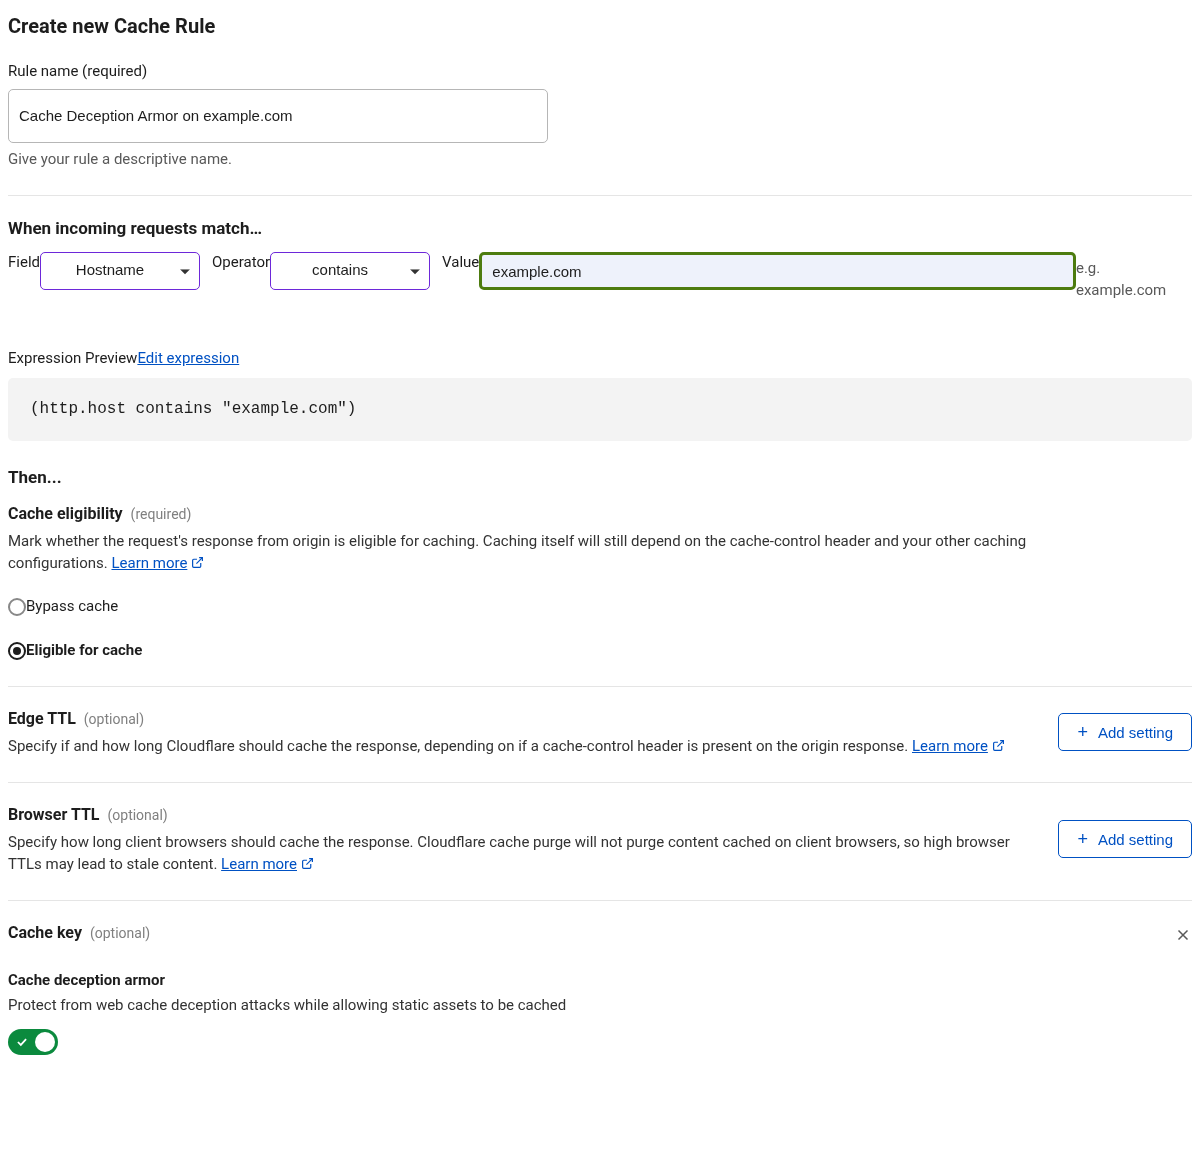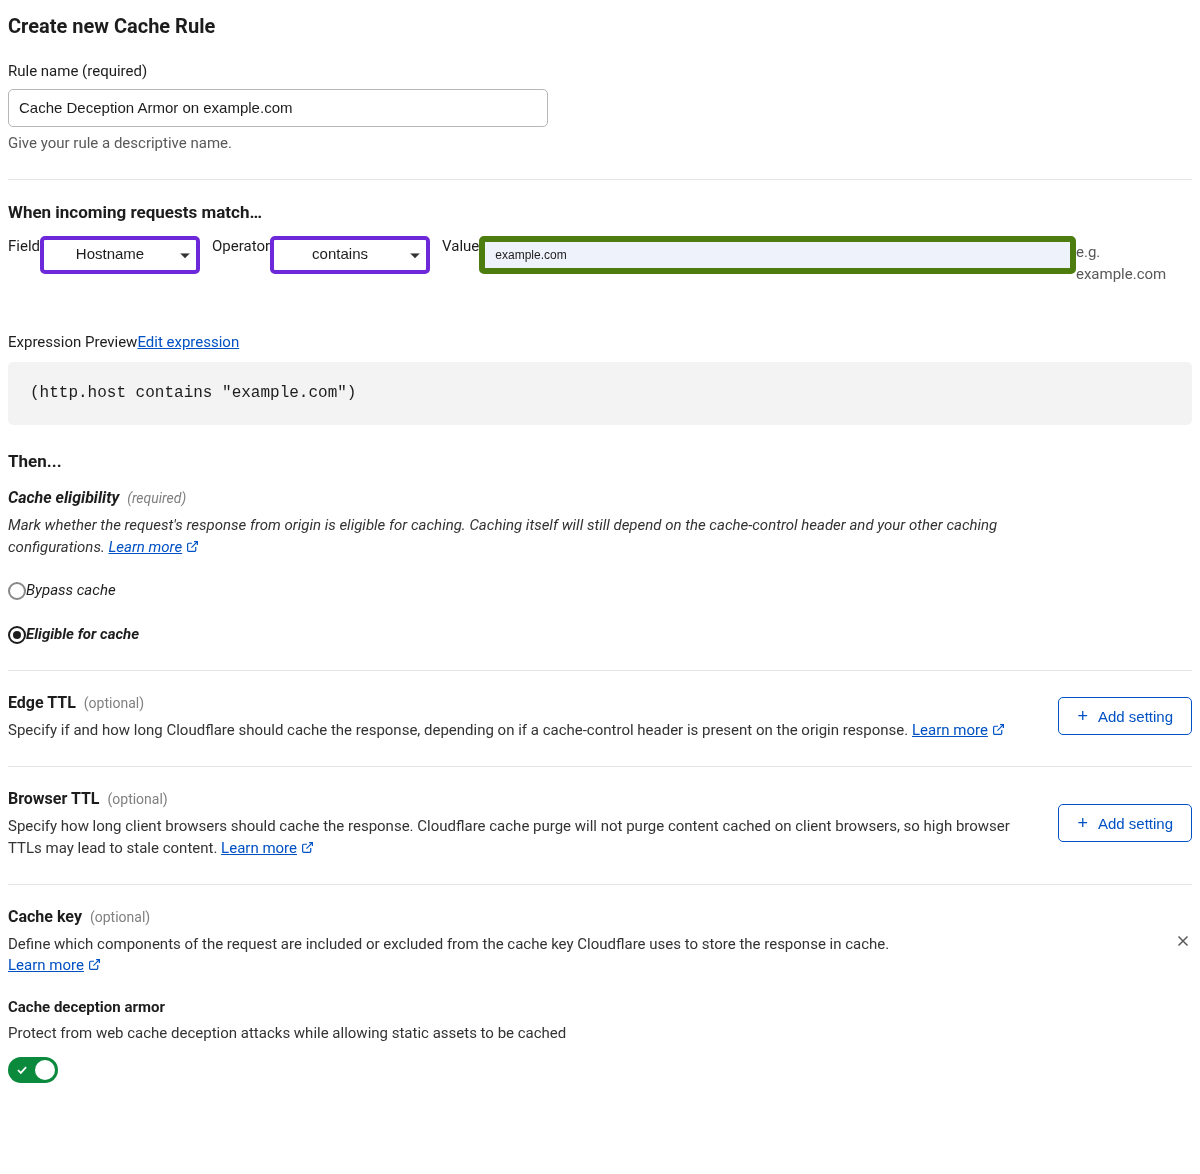--- a/index.html
+++ b/index.html
@@ -35,7 +35,7 @@
     }
     .text-input {
       width: 540px;
-      height: 38px;
+      height: 54px;
       border: 1px solid #b6b6b6;
       border-radius: 5px;
       padding: 0 10px;

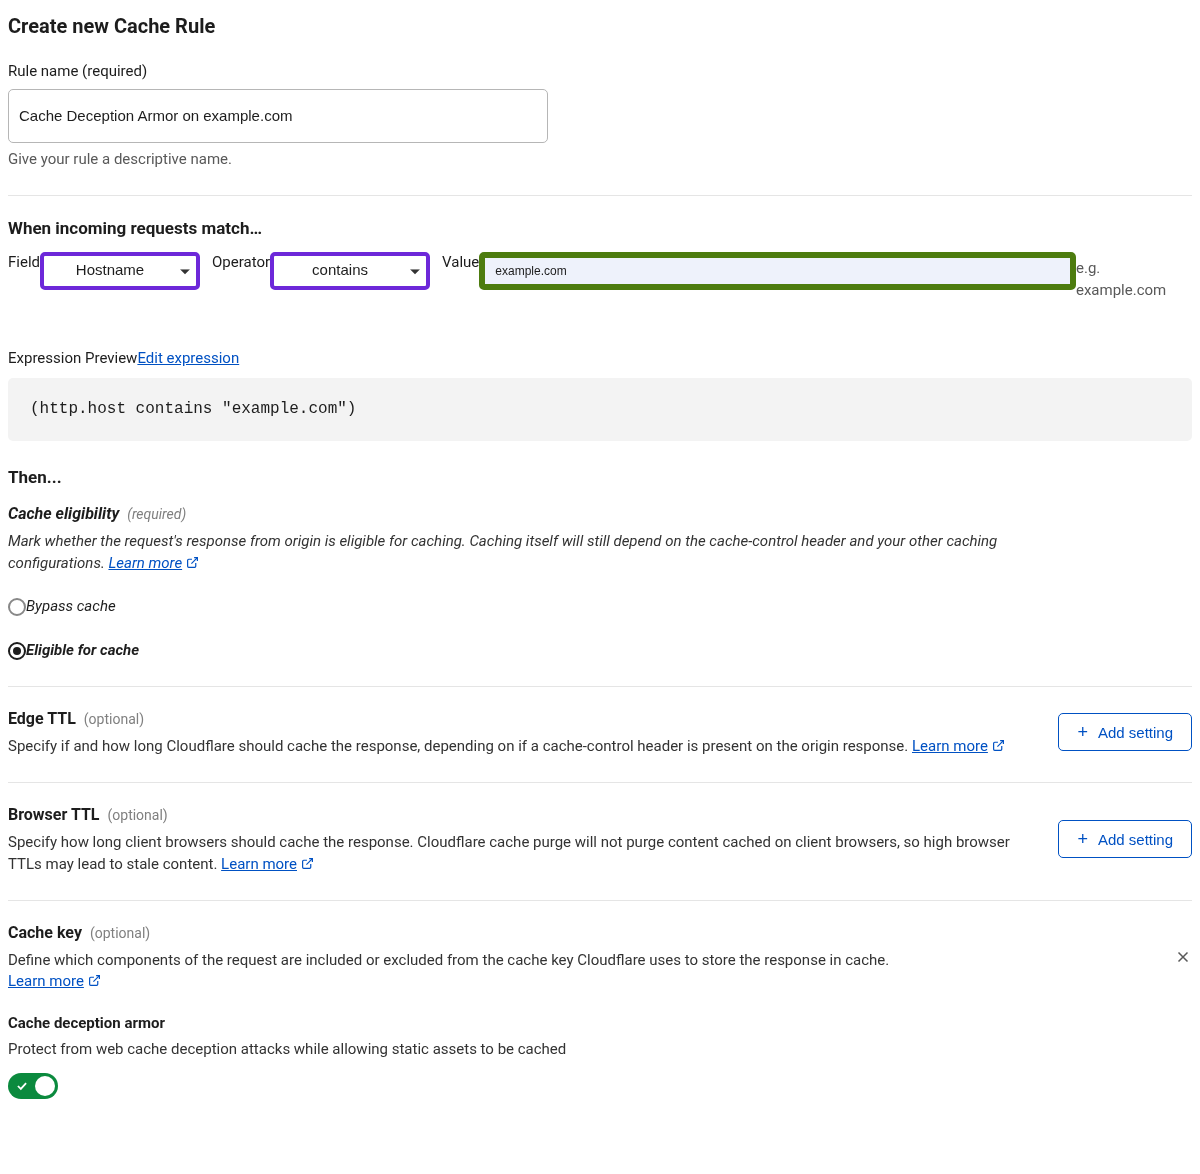--- a/index.html
+++ b/index.html
@@ -62,7 +62,7 @@
     .select {
       width: 100%;
       height: 38px;
-      border: 4px solid #6d28d9;
+      border: 1px solid #6d28d9;
       border-radius: 5px;
       padding: 0 30px 4px 10px;
       font-size: 15px;

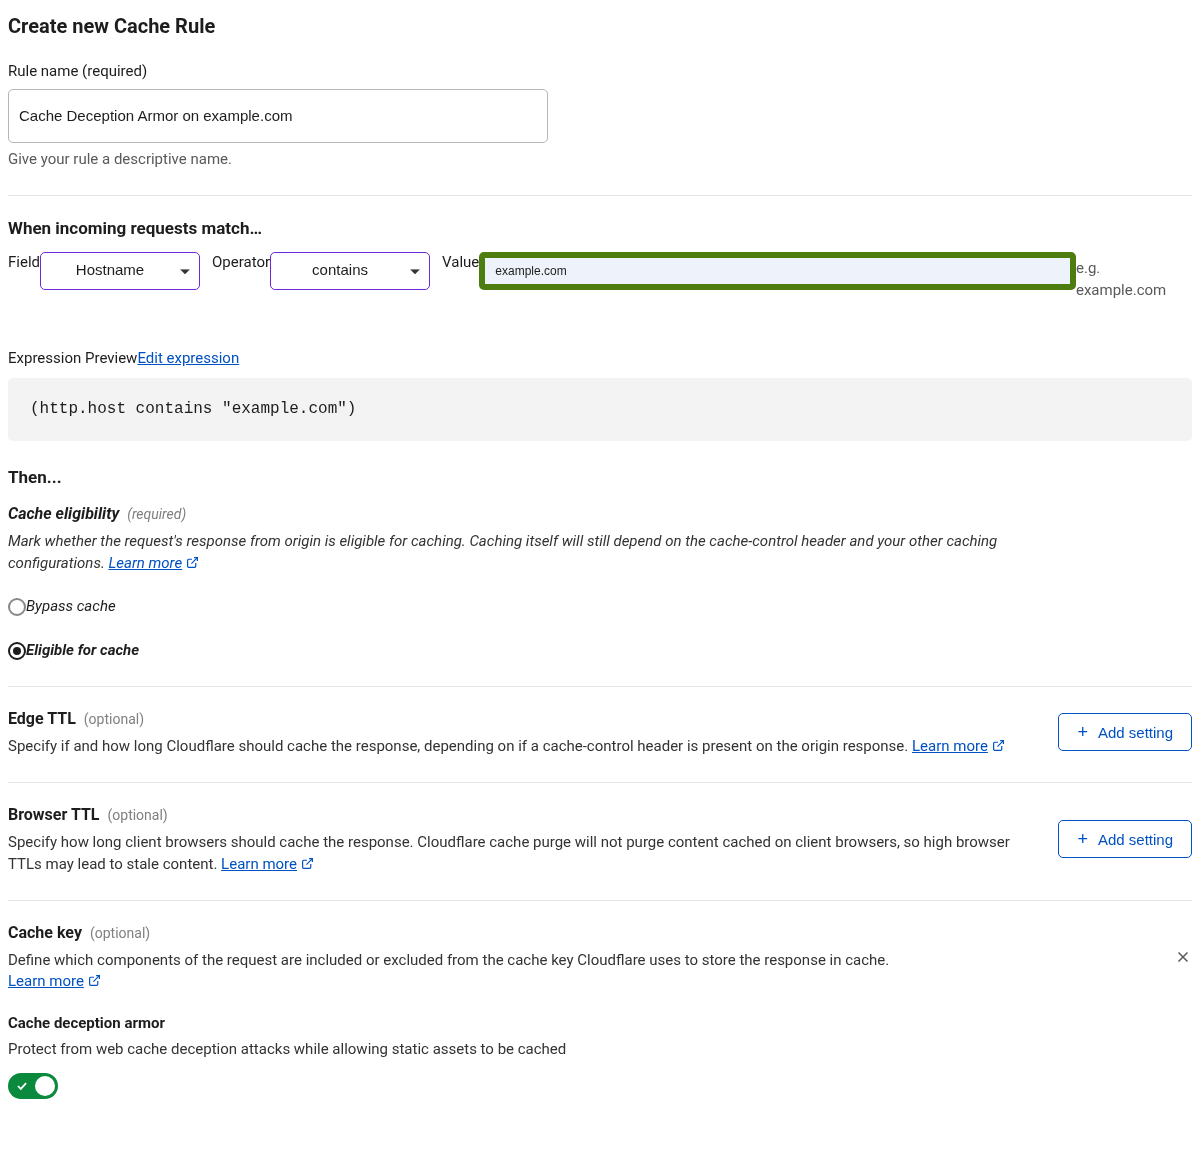--- a/index.html
+++ b/index.html
@@ -82,10 +82,10 @@
     .value-input {
       width: 620px;
       height: 38px;
-      border: 6px solid #4d7c0f;
+      border: 3px solid #4d7c0f;
       border-radius: 5px;
       padding: 0 10px;
-      font-size: 12px;
+      font-size: 15px;
       background: #eef2fb;
       color: #1d1d1d;
     }

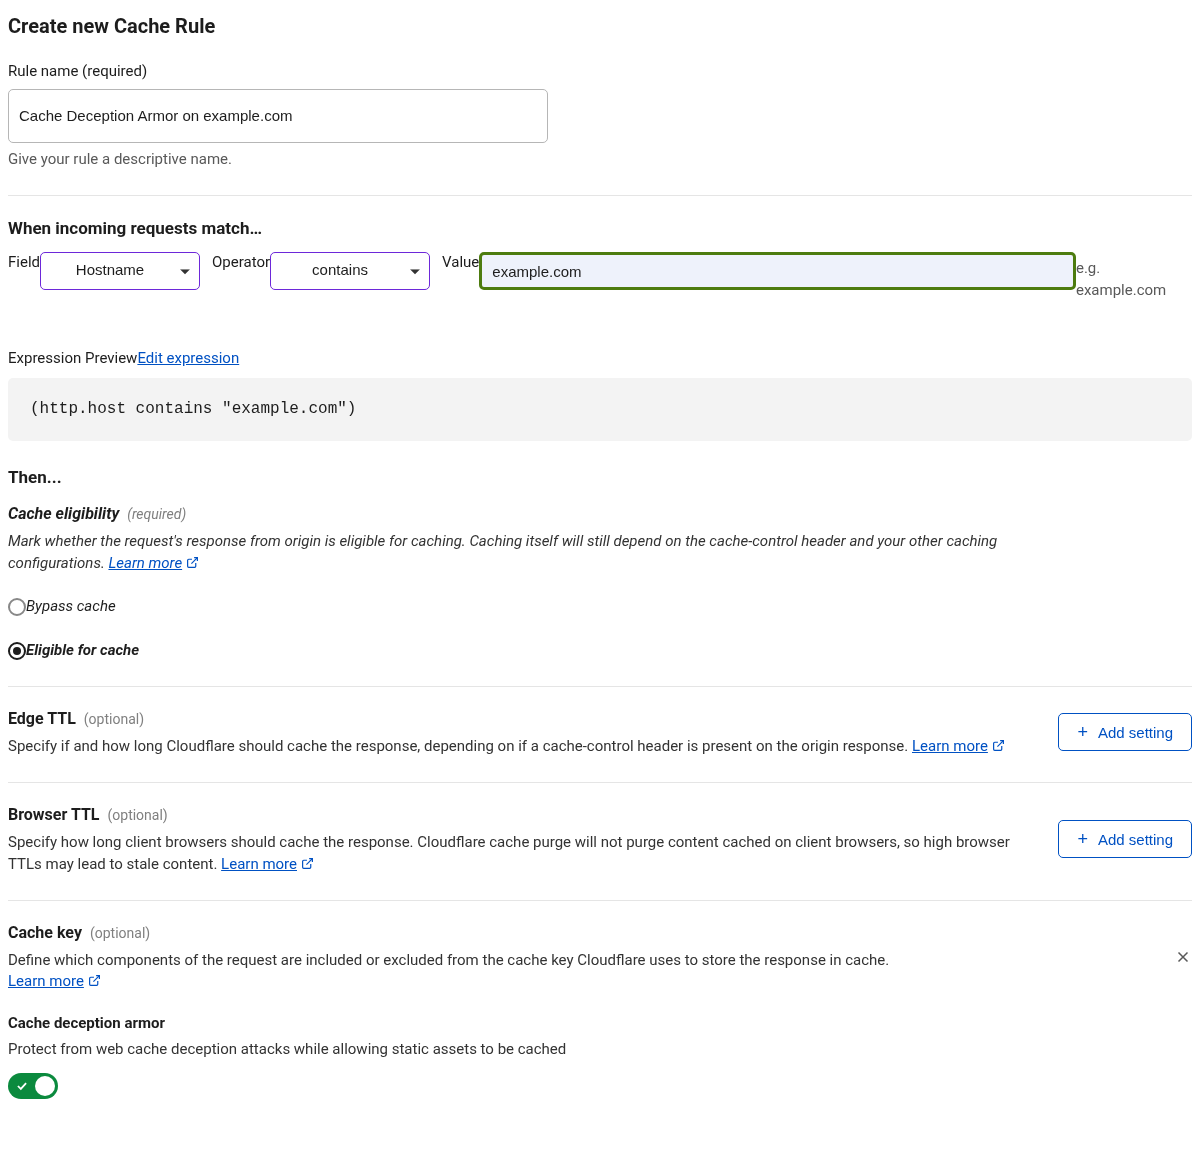--- a/index.html
+++ b/index.html
@@ -232,7 +232,7 @@
       top: 5px;
       color: #fff;
     }
-    .section-margin { margin-top: 6px; font-style: italic; }
+    .section-margin { margin-top: 6px; }
   </style>
 </head>
 <body>

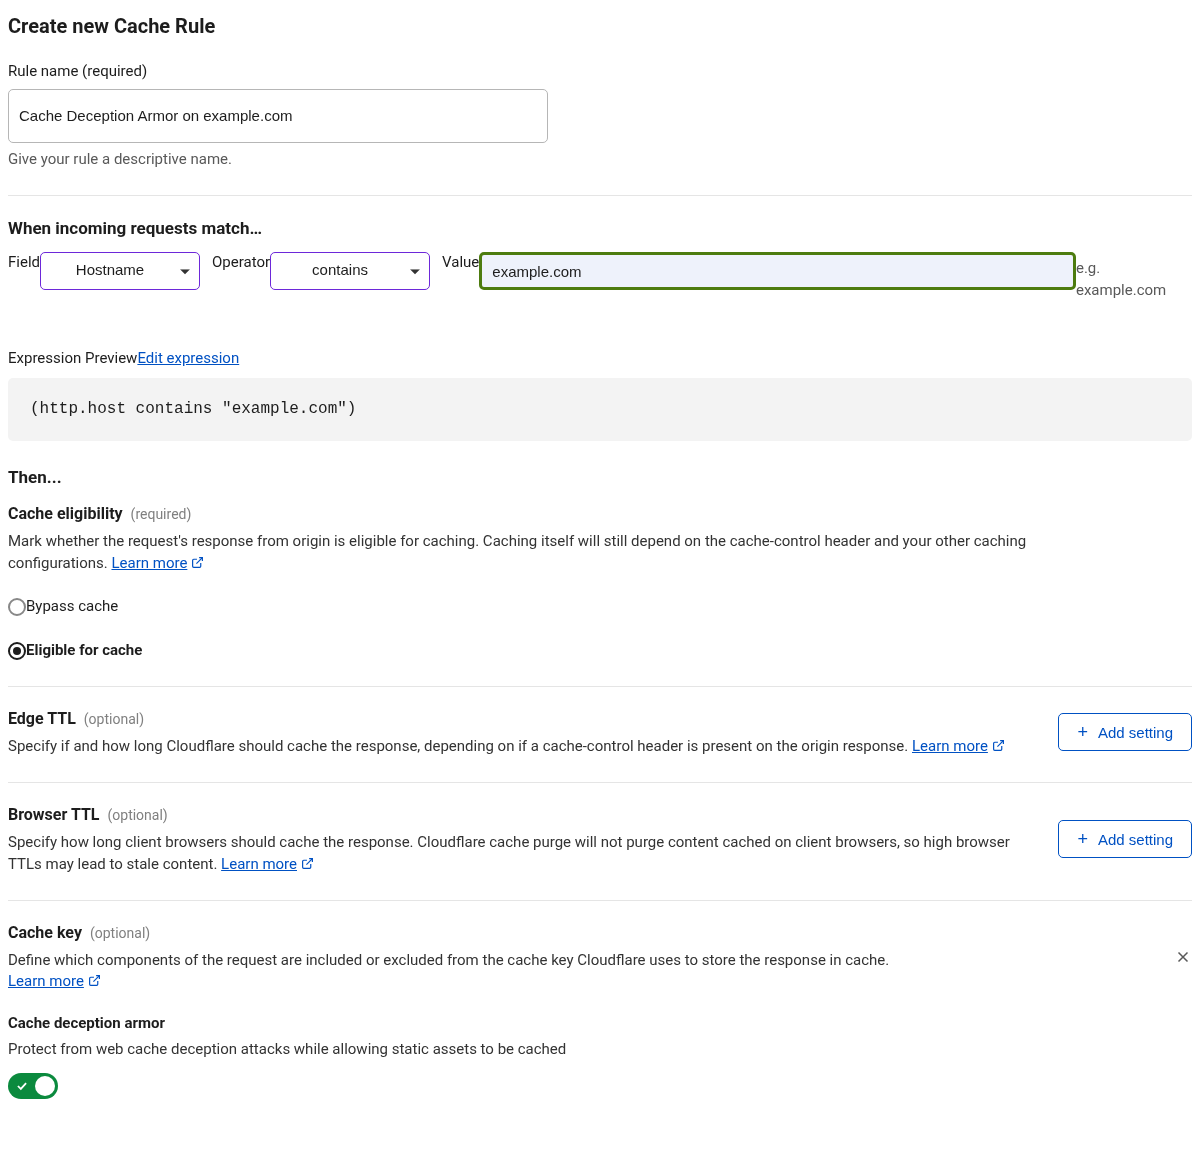--- a/index.html
+++ b/index.html
@@ -380,13 +380,6 @@
       <h3>Cache key</h3>
       <span class="tag-opt">(optional)</span>
     </div>
-    <div class="desc">
-      <span>Define which components of the request are included or excluded from the cache key Cloudflare uses to store the response in cache. </span><br><a class="link"><span>Learn more</span><span class="ext-icon"><svg viewBox="0 0 24 24" width="13" height="13" fill="none" stroke="#0051c3" stroke-width="2.2">
-              <path d="M18 13v6a2 2 0 0 1-2 2H5a2 2 0 0 1-2-2V8a2 2 0 0 1 2-2h6"></path>
-              <path d="M15 3h6v6"></path>
-              <path d="M10 14L21 3"></path>
-            </svg></span></a>
-    </div>
   </div>
   <span class="close-x">
     <svg viewBox="0 0 24 24" width="18" height="18" stroke="currentColor" stroke-width="2" fill="none">

